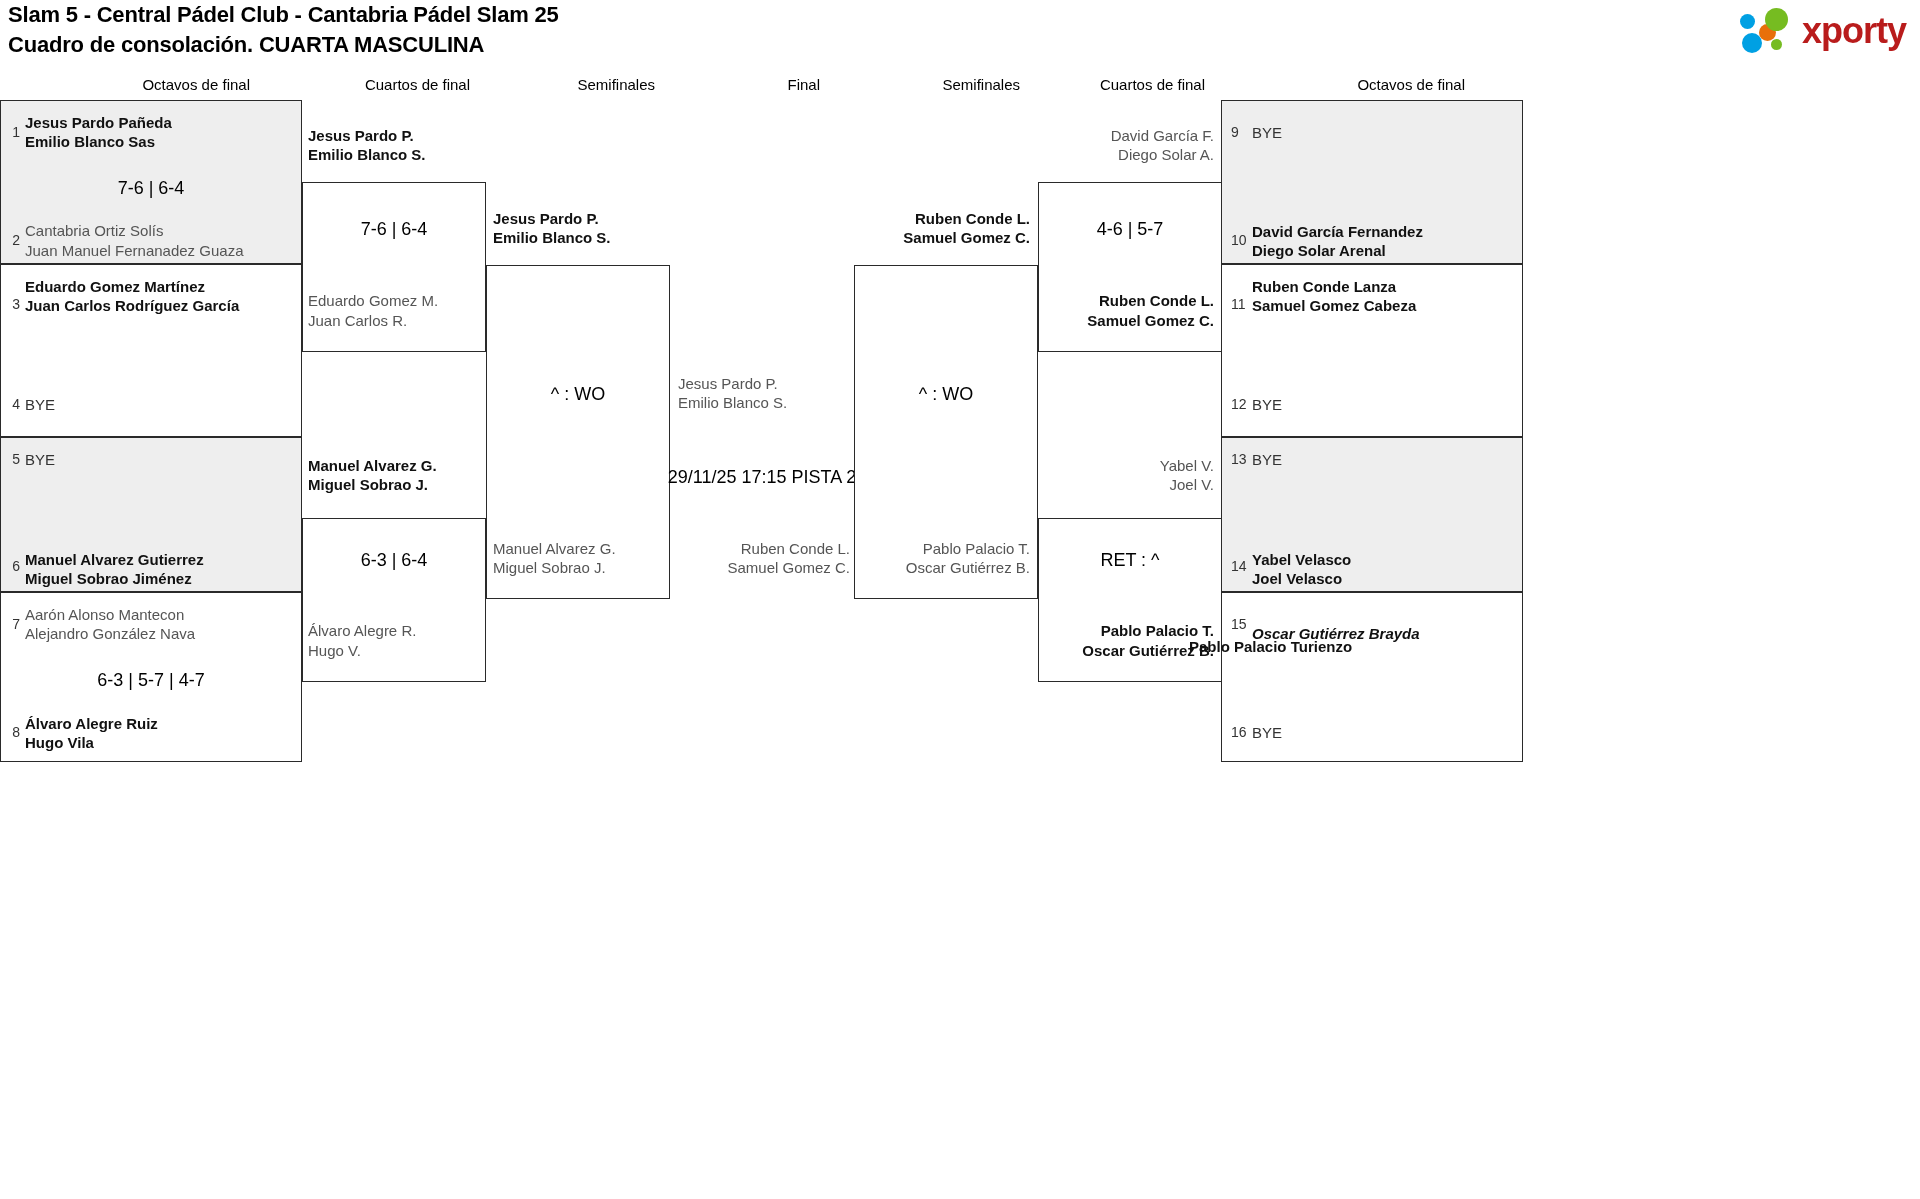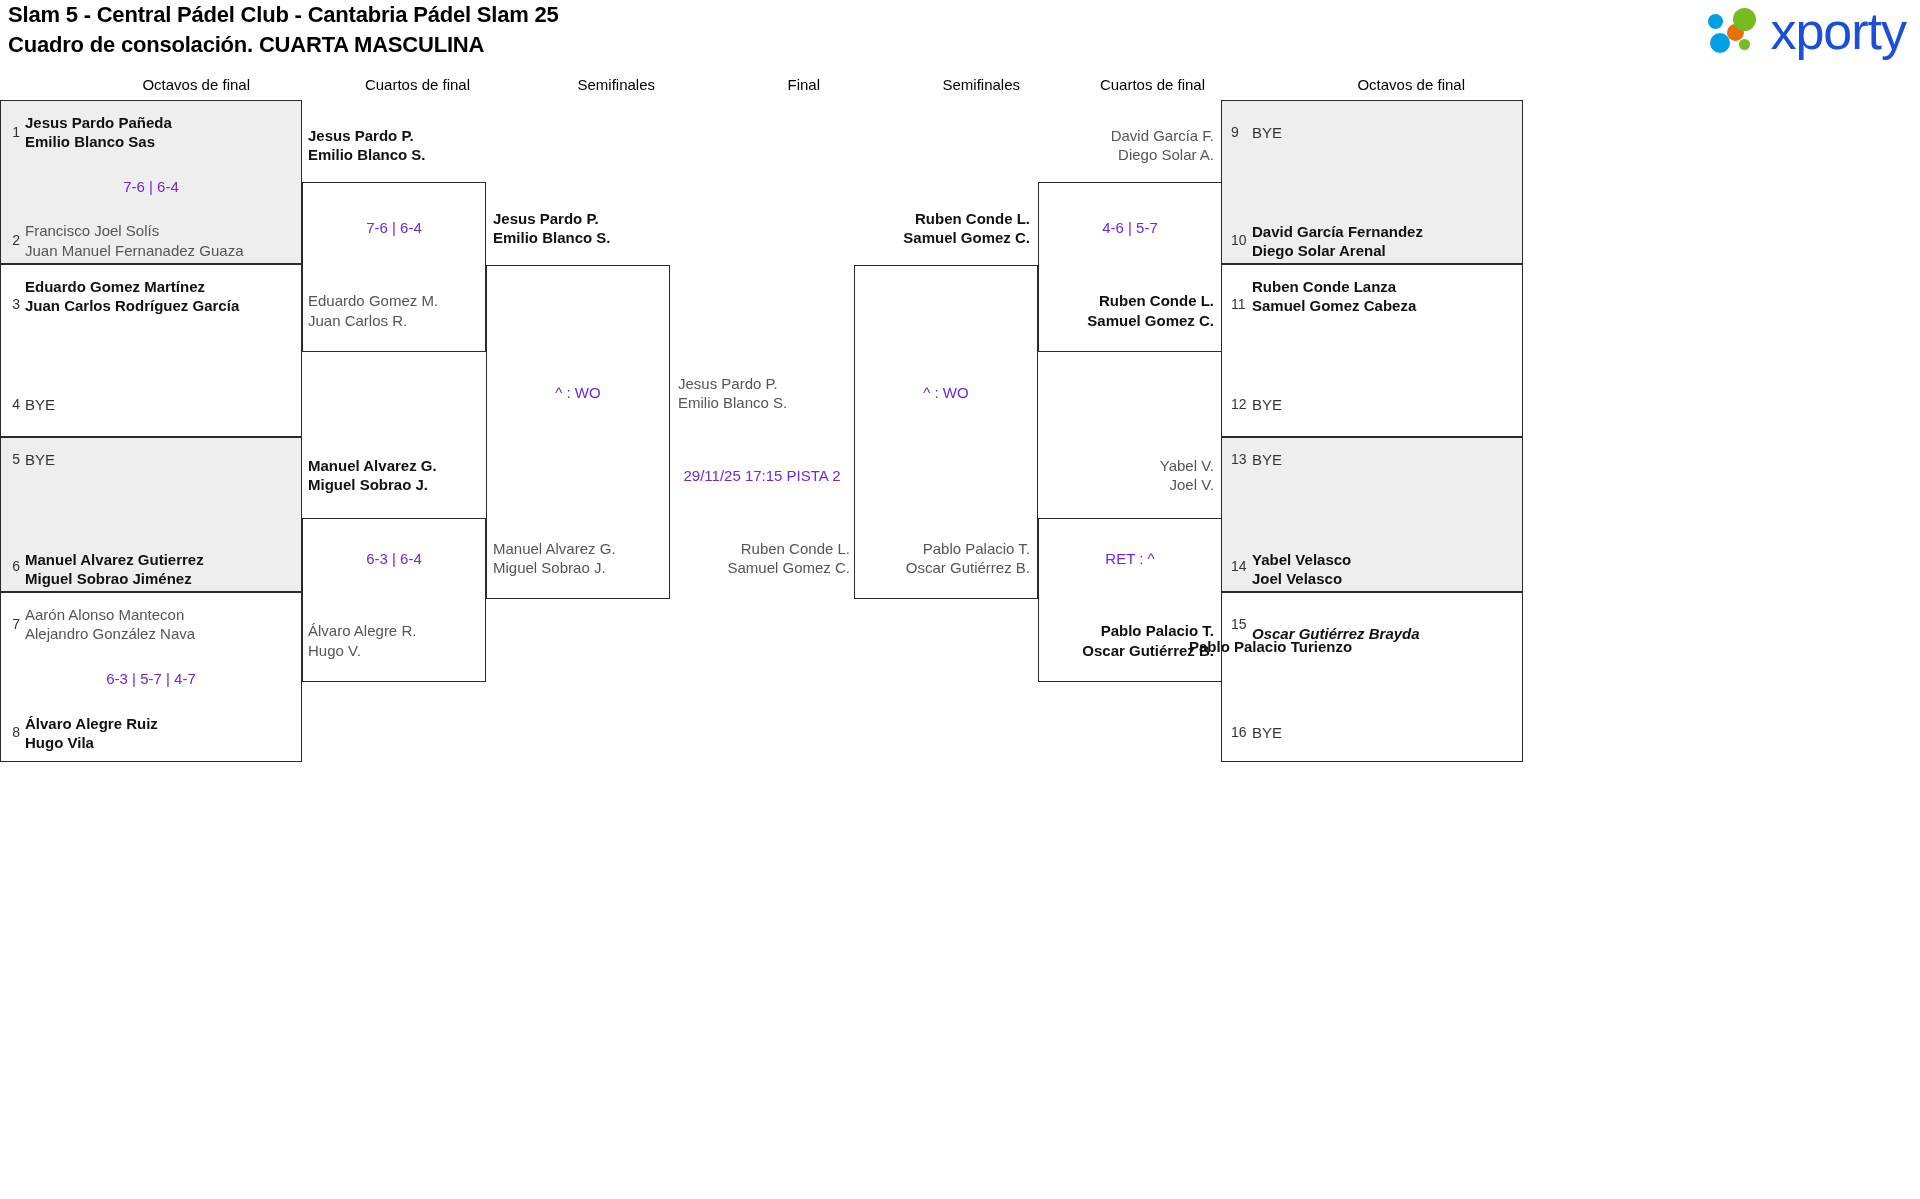--- a/index.html
+++ b/index.html
@@ -47,9 +47,9 @@
   .d4 { width: 20px; height: 20px; left: 2px;  top: 25px; background: #00a0e3; }
   .d5 { width: 11px; height: 11px; left: 31px; top: 31px; background: #76bc21; }
   #logo-text {
-    font-size: 52px;
-    font-weight: normal;
-    color: #1d4ed8;
+    font-size: 36px;
+    font-weight: bold;
+    color: #b91c1c;
     letter-spacing: -1px;
     line-height: 1;
   }

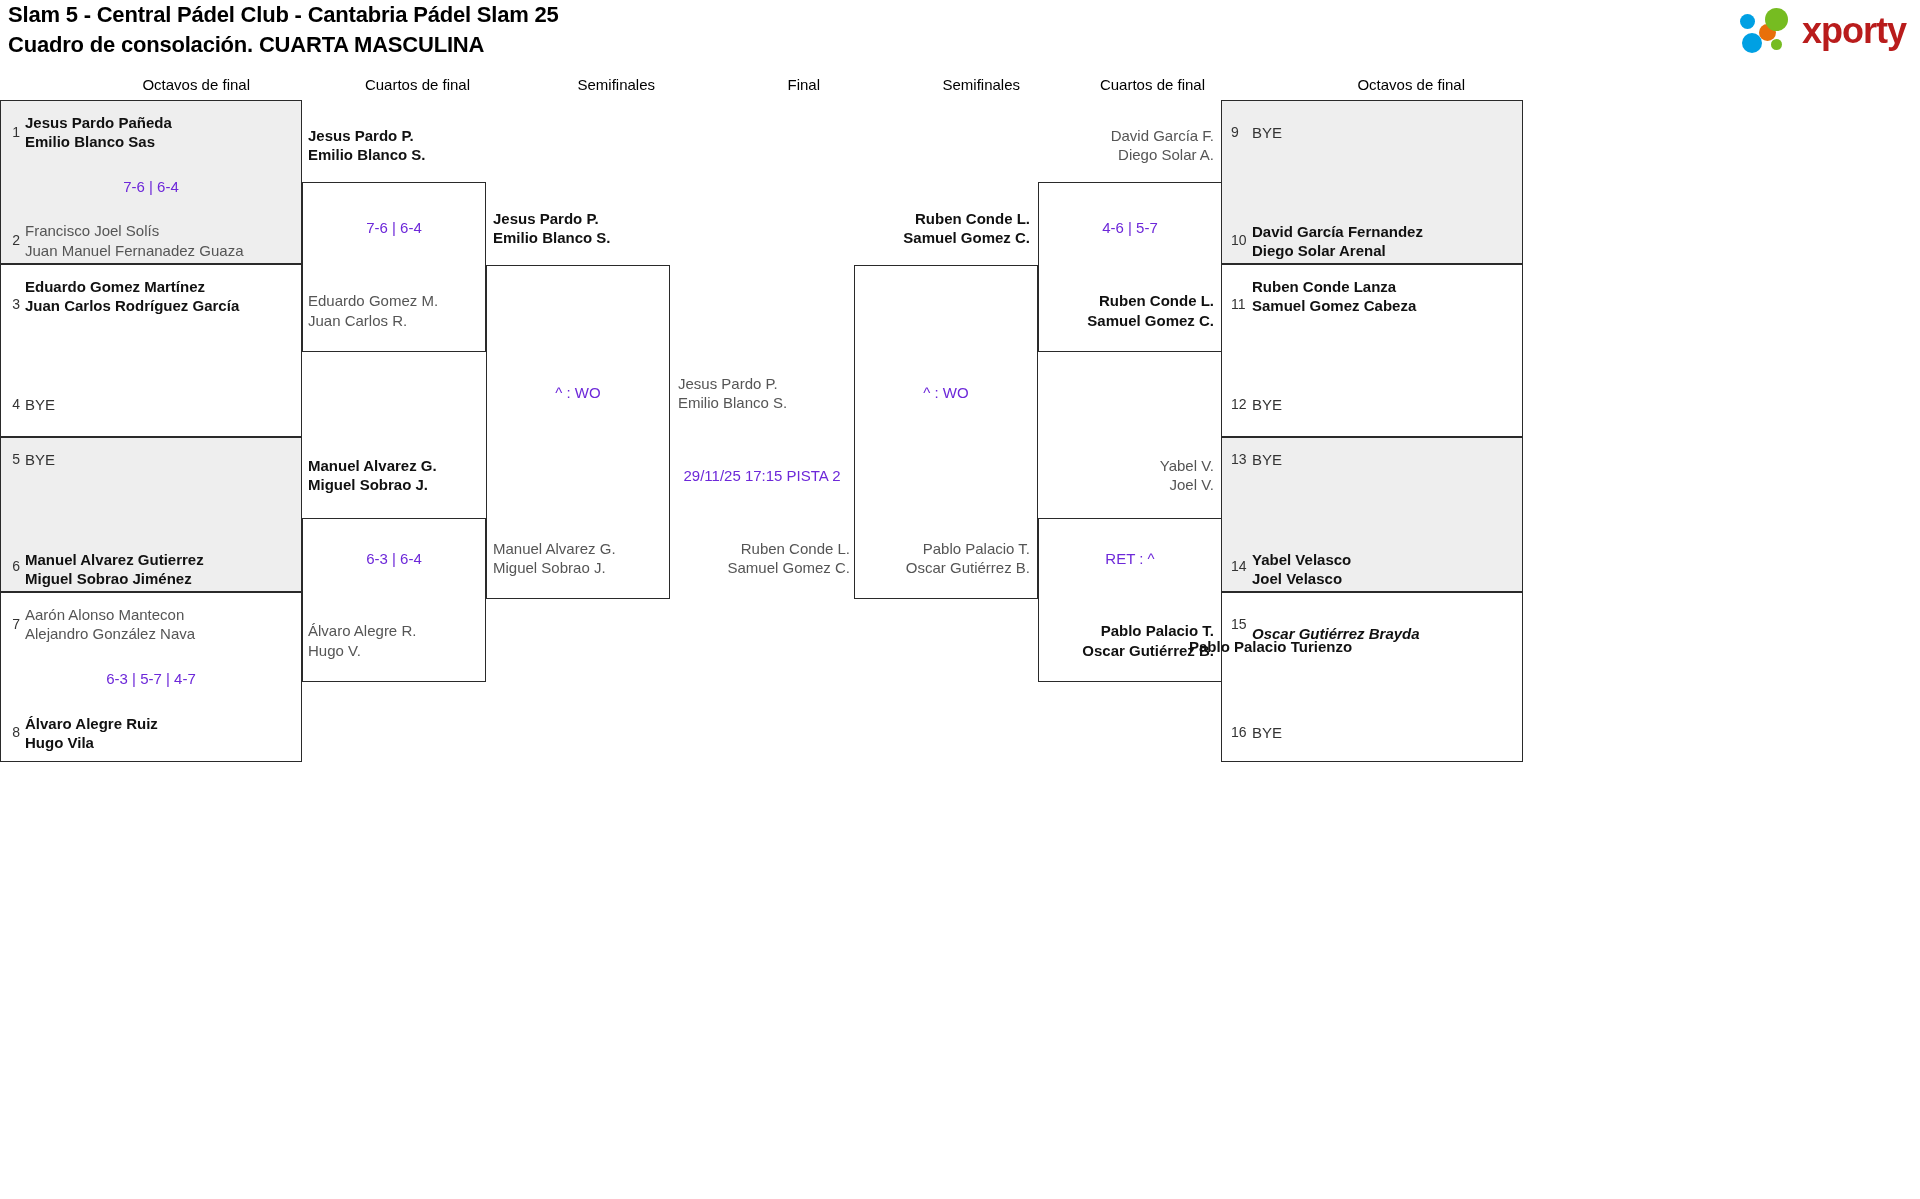--- a/index.html
+++ b/index.html
@@ -94,8 +94,8 @@
 
   .score {
     position: absolute;
-    font-size: 15px;
-    color: #6d28d9;
+    font-size: 18px;
+    color: #000000;
     white-space: nowrap;
   }
   .bye {

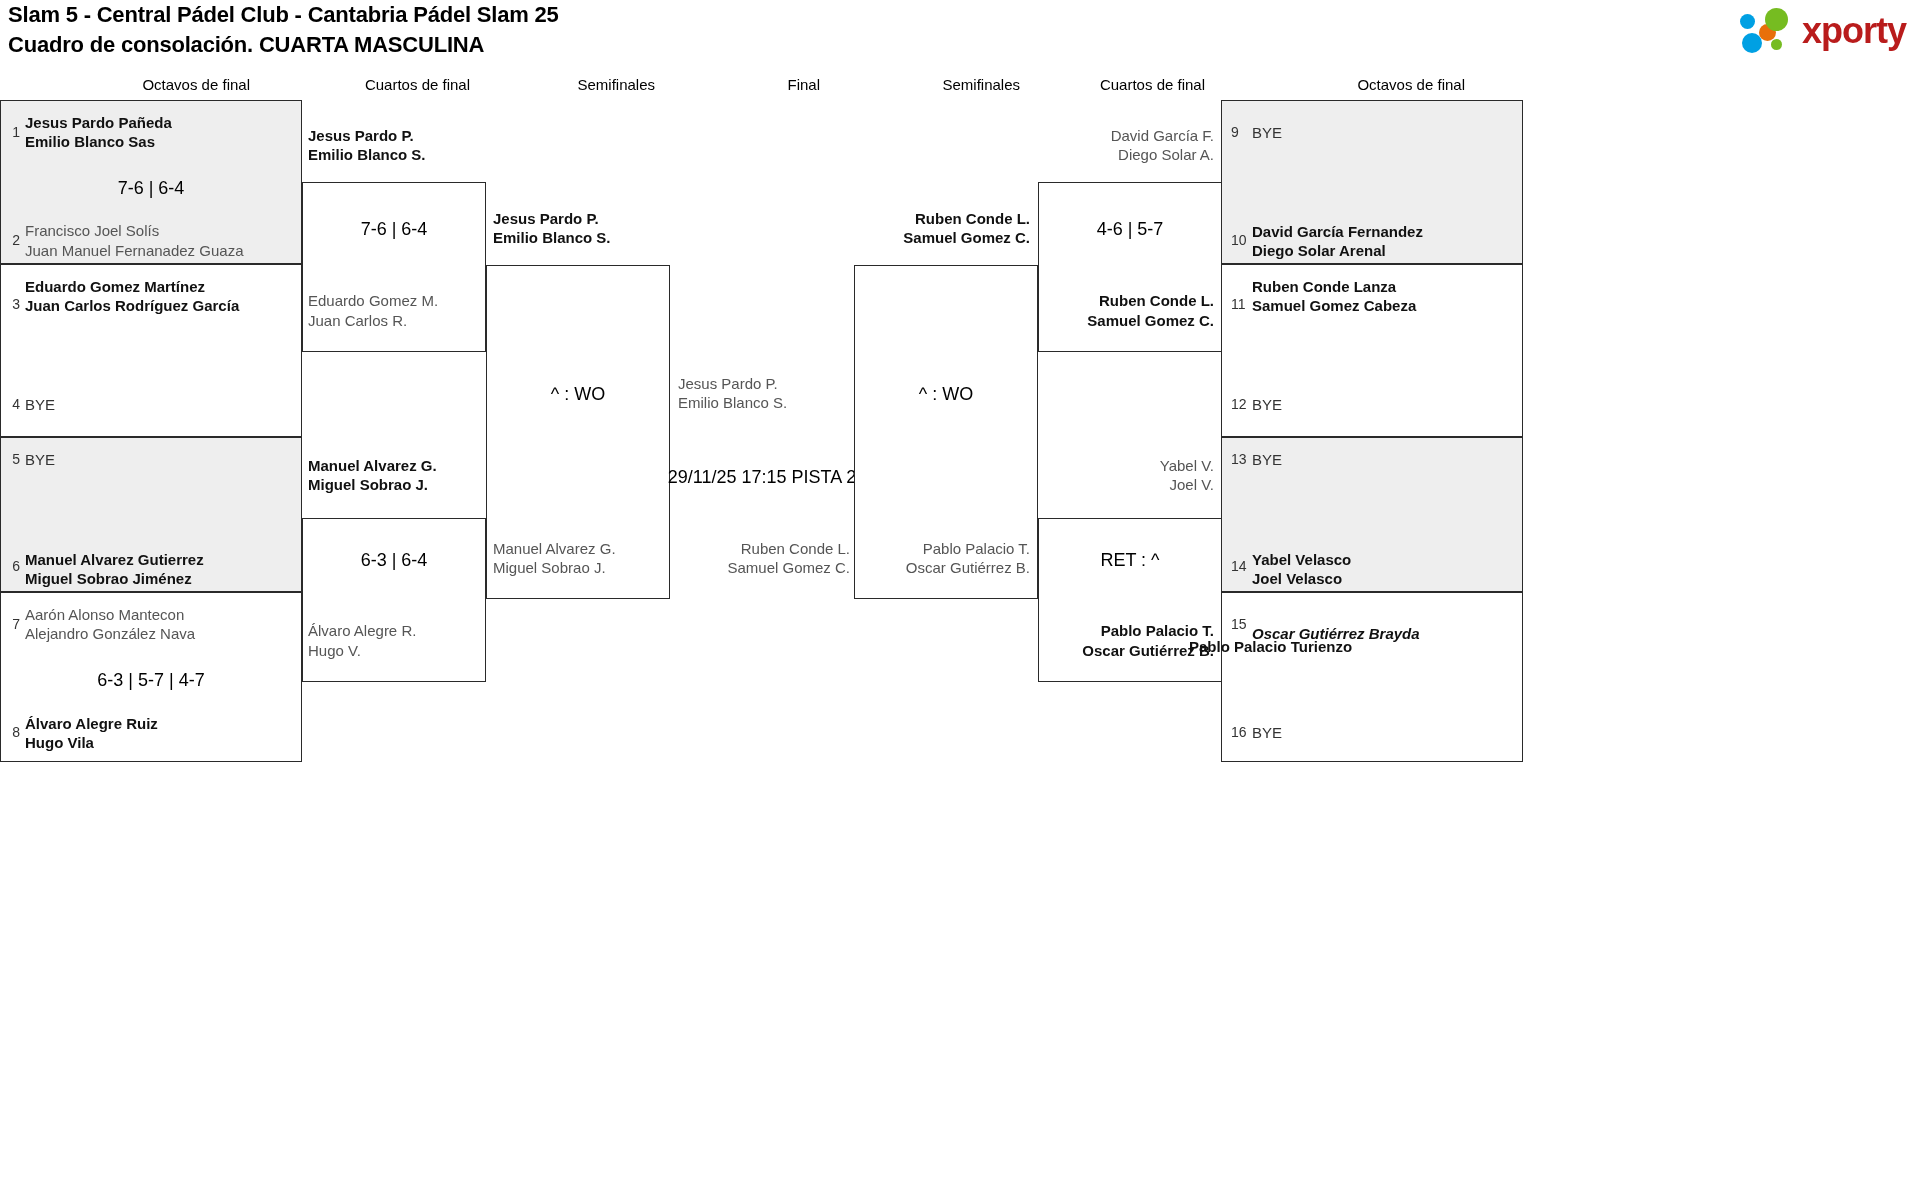--- a/index.html
+++ b/index.html
@@ -146,7 +146,7 @@
   <div class="score" style="left:0px; top:178px; width:302px; text-align:center;">7-6 | 6-4</div>
 
   <div class="seed" style="left:2px;  top:232px;">2</div>
-  <div class="team lose" style="left:25px; top:221px;">Francisco Joel Solís</div>
+  <div class="team lose" style="left:25px; top:221px;">Cantabria Ortiz Solís</div>
   <div class="team lose" style="left:25px; top:241px;">Juan Manuel Fernanadez Guaza</div>
 
   <div class="seed" style="left:2px;  top:296px;">3</div>

